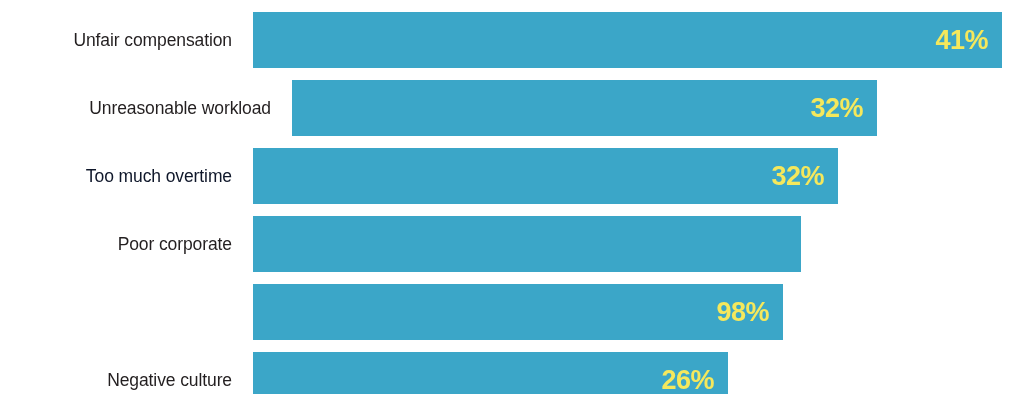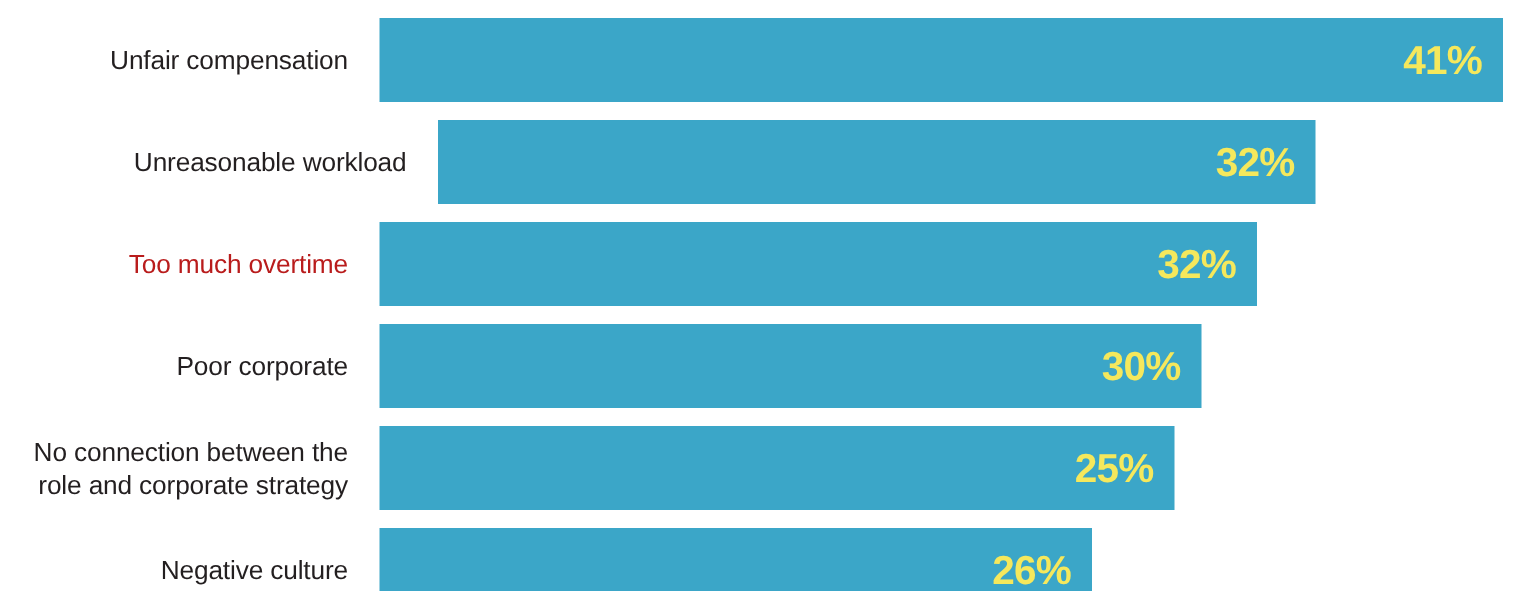--- a/index.html
+++ b/index.html
@@ -100,7 +100,7 @@
   </div>
 
   <div class="bar-row" style="top:148px;">
-    <div class="cat-label" style="color: #b91c1c;">Too much overtime</div>
+    <div class="cat-label" style="color: #0f172a;">Too much overtime</div>
     <div class="bar-track">
       <div class="bar-fill" style="width: 585px; background: rgb(59, 166, 200);"></div>
       <div class="bar-value" style="left: 0px; width: 571px; justify-content: flex-end; color: rgb(245, 232, 92);">32%</div>

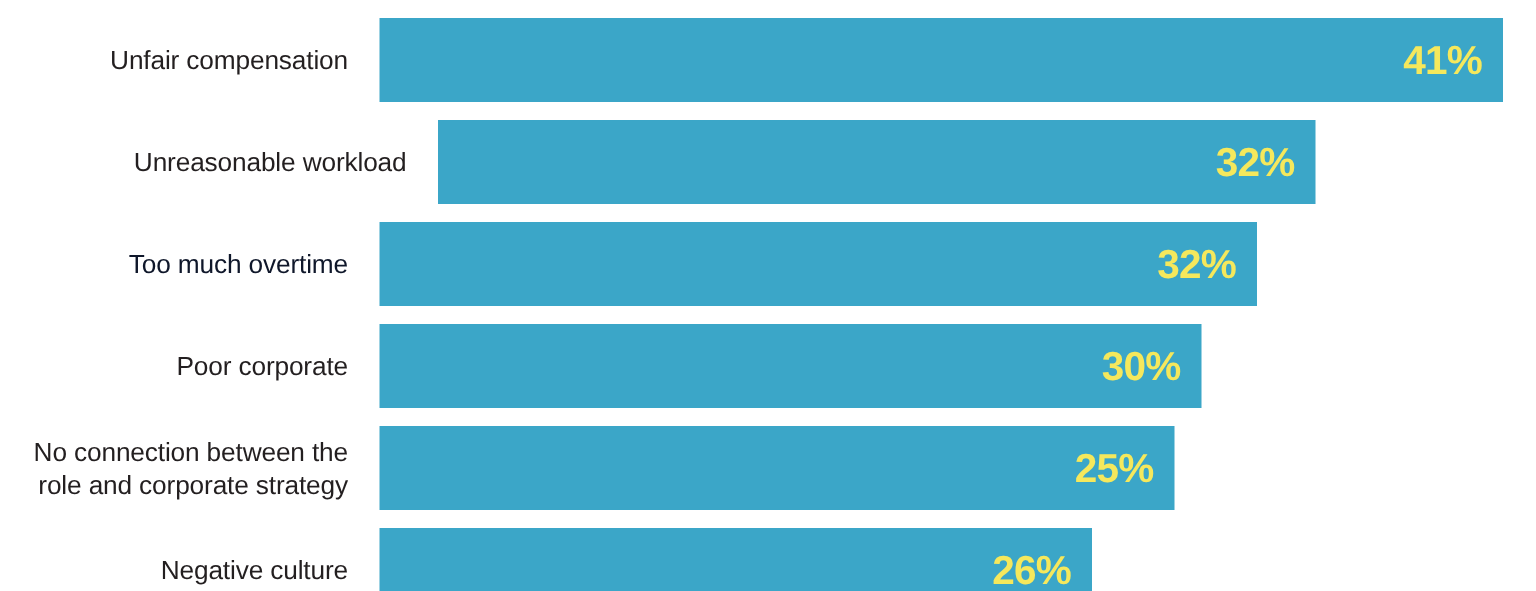--- a/index.html
+++ b/index.html
@@ -111,7 +111,6 @@
     <div class="cat-label" style="color: rgb(35, 31, 32);">Poor corporate</div>
     <div class="bar-track">
       <div class="bar-fill" style="width: 548px; background: rgb(59, 166, 200);"></div>
-      <div class="bar-value" style="left: 0px; width: 534px; justify-content: flex-end; color: rgb(245, 232, 92);">30%</div>
     </div>
   </div>
 

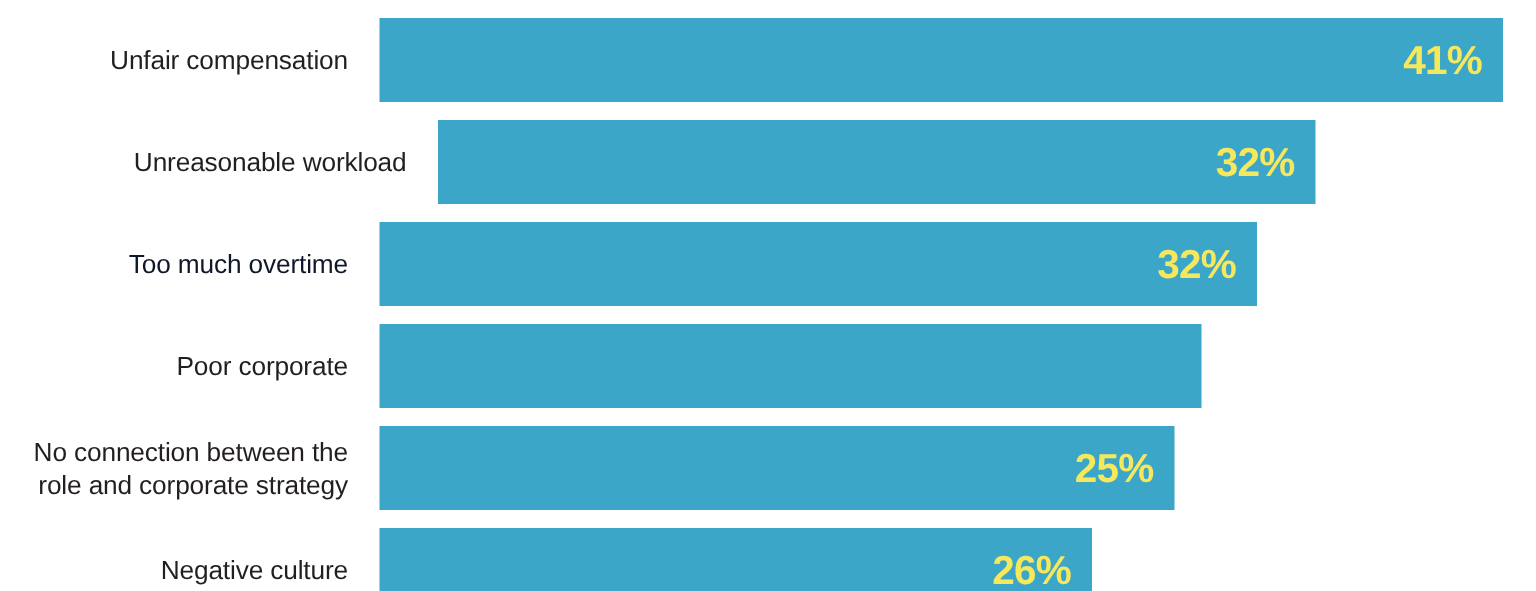--- a/index.html
+++ b/index.html
@@ -115,8 +115,6 @@
   </div>
 
   <div class="bar-row" style="top:284px;">
-    <div class="cat-label" style="color: rgb(35, 31, 32);">No connection between the
-role and corporate strategy</div>
     <div class="bar-track">
       <div class="bar-fill" style="width: 530px; background: rgb(59, 166, 200);"></div>
       <div class="bar-value" style="left: 0px; width: 516px; justify-content: flex-end; color: rgb(245, 232, 92);">25%</div>

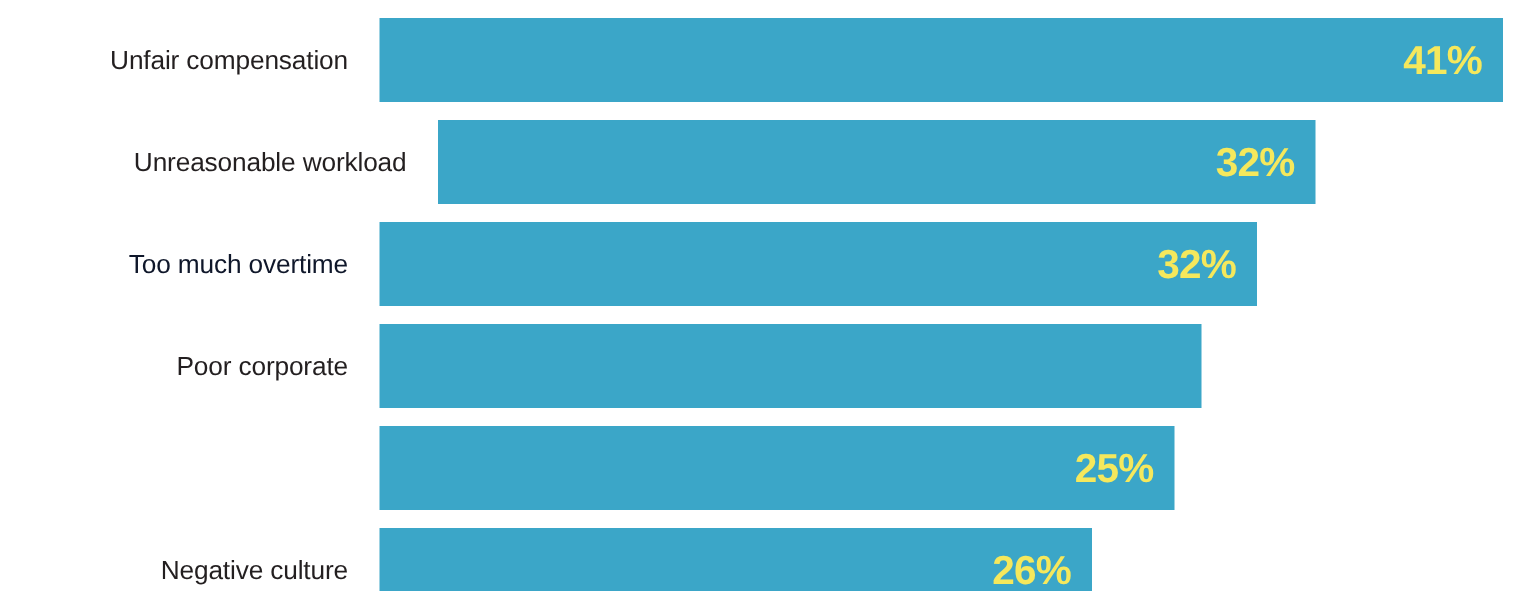--- a/index.html
+++ b/index.html
@@ -117,7 +117,7 @@
   <div class="bar-row" style="top:284px;">
     <div class="bar-track">
       <div class="bar-fill" style="width: 530px; background: rgb(59, 166, 200);"></div>
-      <div class="bar-value" style="left: 0px; width: 516px; justify-content: flex-end; color: rgb(245, 232, 92);">25%</div>
+      <div class="bar-value" style="left: 0px; width: 516px; justify-content: flex-end; color: rgb(245, 232, 92);">98%</div>
     </div>
   </div>
 

